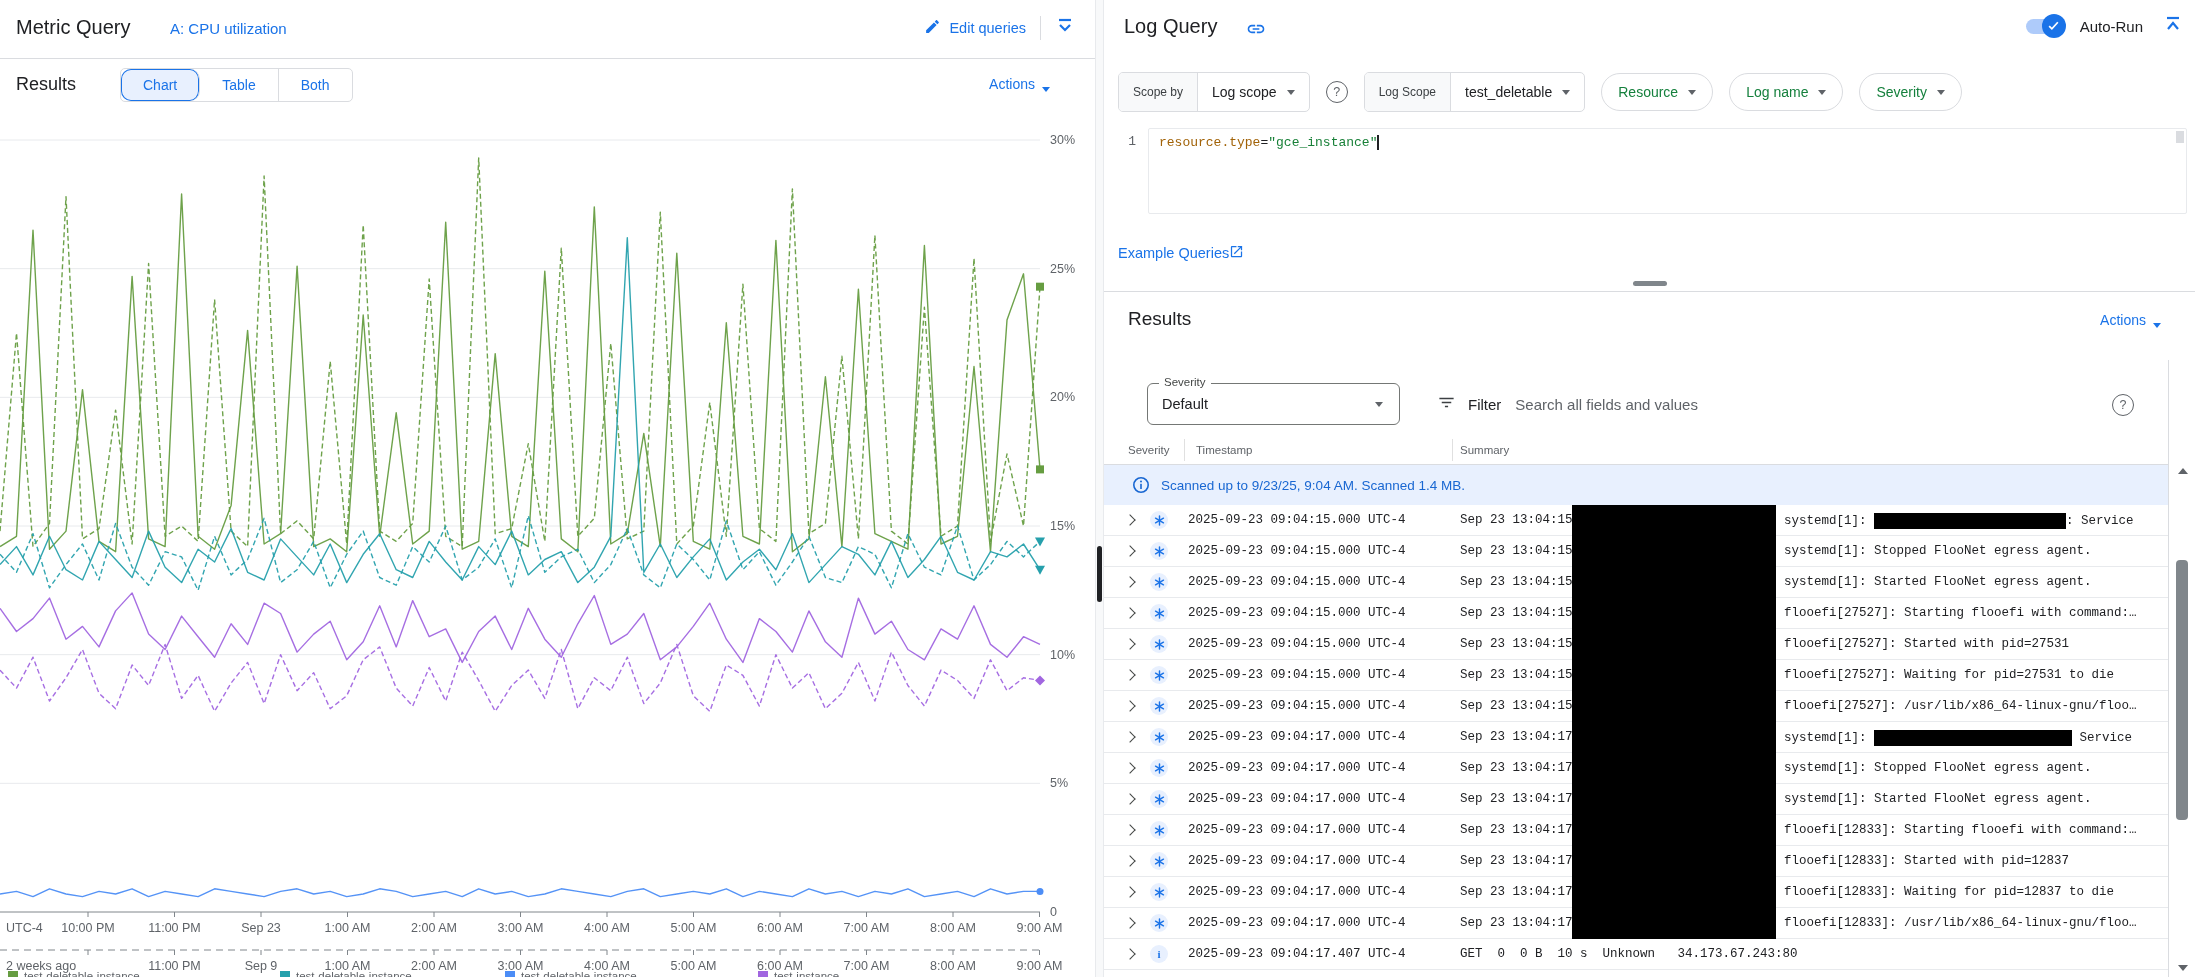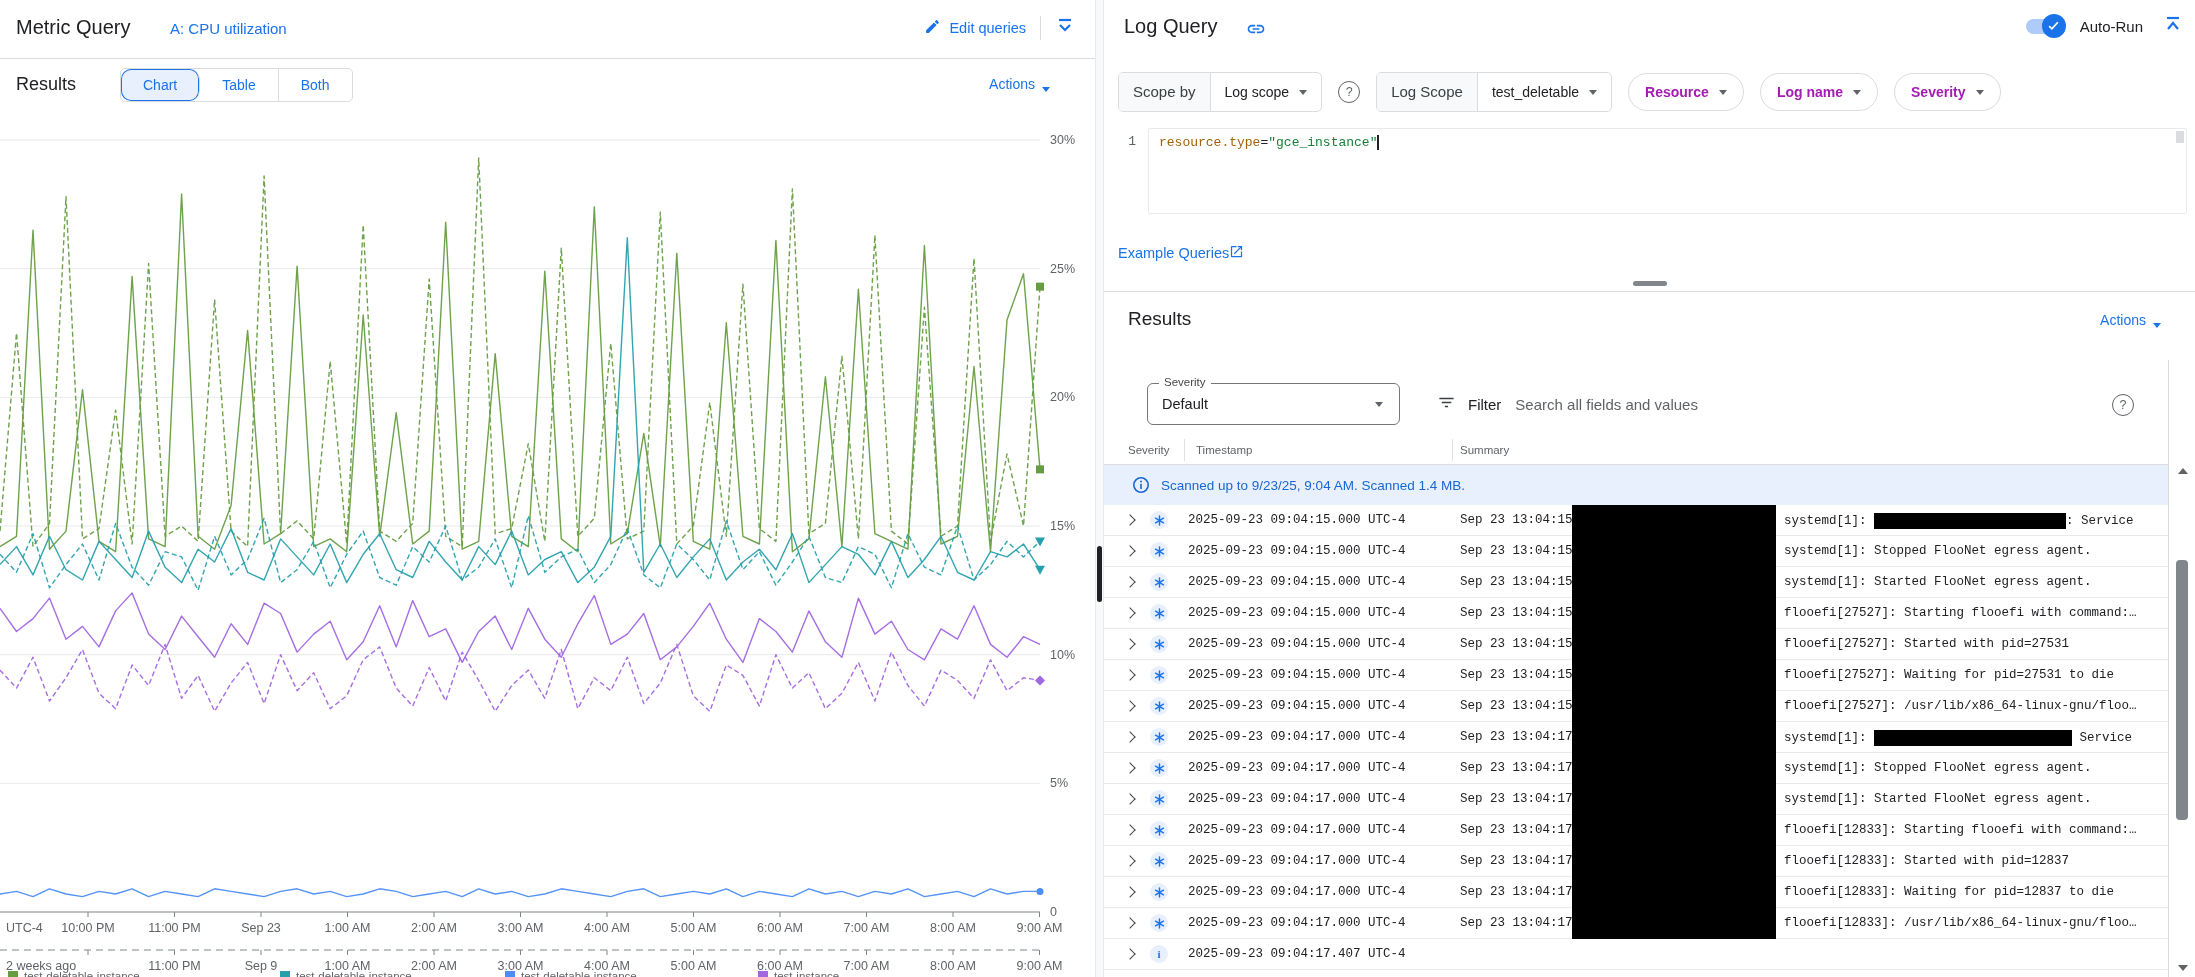--- a/index.html
+++ b/index.html
@@ -43,7 +43,7 @@
 
   .scope-bar{position:absolute;left:14px;top:72px;display:flex;align-items:center;gap:16px;}
   .scope-group{display:flex;border:1px solid #dadce0;border-radius:5px;overflow:hidden;height:38px;background:#fff;}
-  .scope-group .g-label{background:#f8f9fa;padding:0 14px;line-height:38px;font-size:15px;color:#3c4043;border-right:1px solid #dadce0;}
+  .scope-group .g-label{background:#f8f9fa;padding:0 14px;line-height:38px;font-size:12px;color:#3c4043;border-right:1px solid #dadce0;}
   .scope-group .g-value{padding:0 14px;display:flex;align-items:center;gap:10px;font-size:14px;color:#202124;cursor:pointer;}
   .pill{border:1px solid #dadce0;border-radius:19px;height:38px;box-sizing:border-box;padding:0 16px;
         display:flex;align-items:center;gap:10px;font-size:14px;color:#a21caf;cursor:pointer;background:#fff;font-weight:bold;}

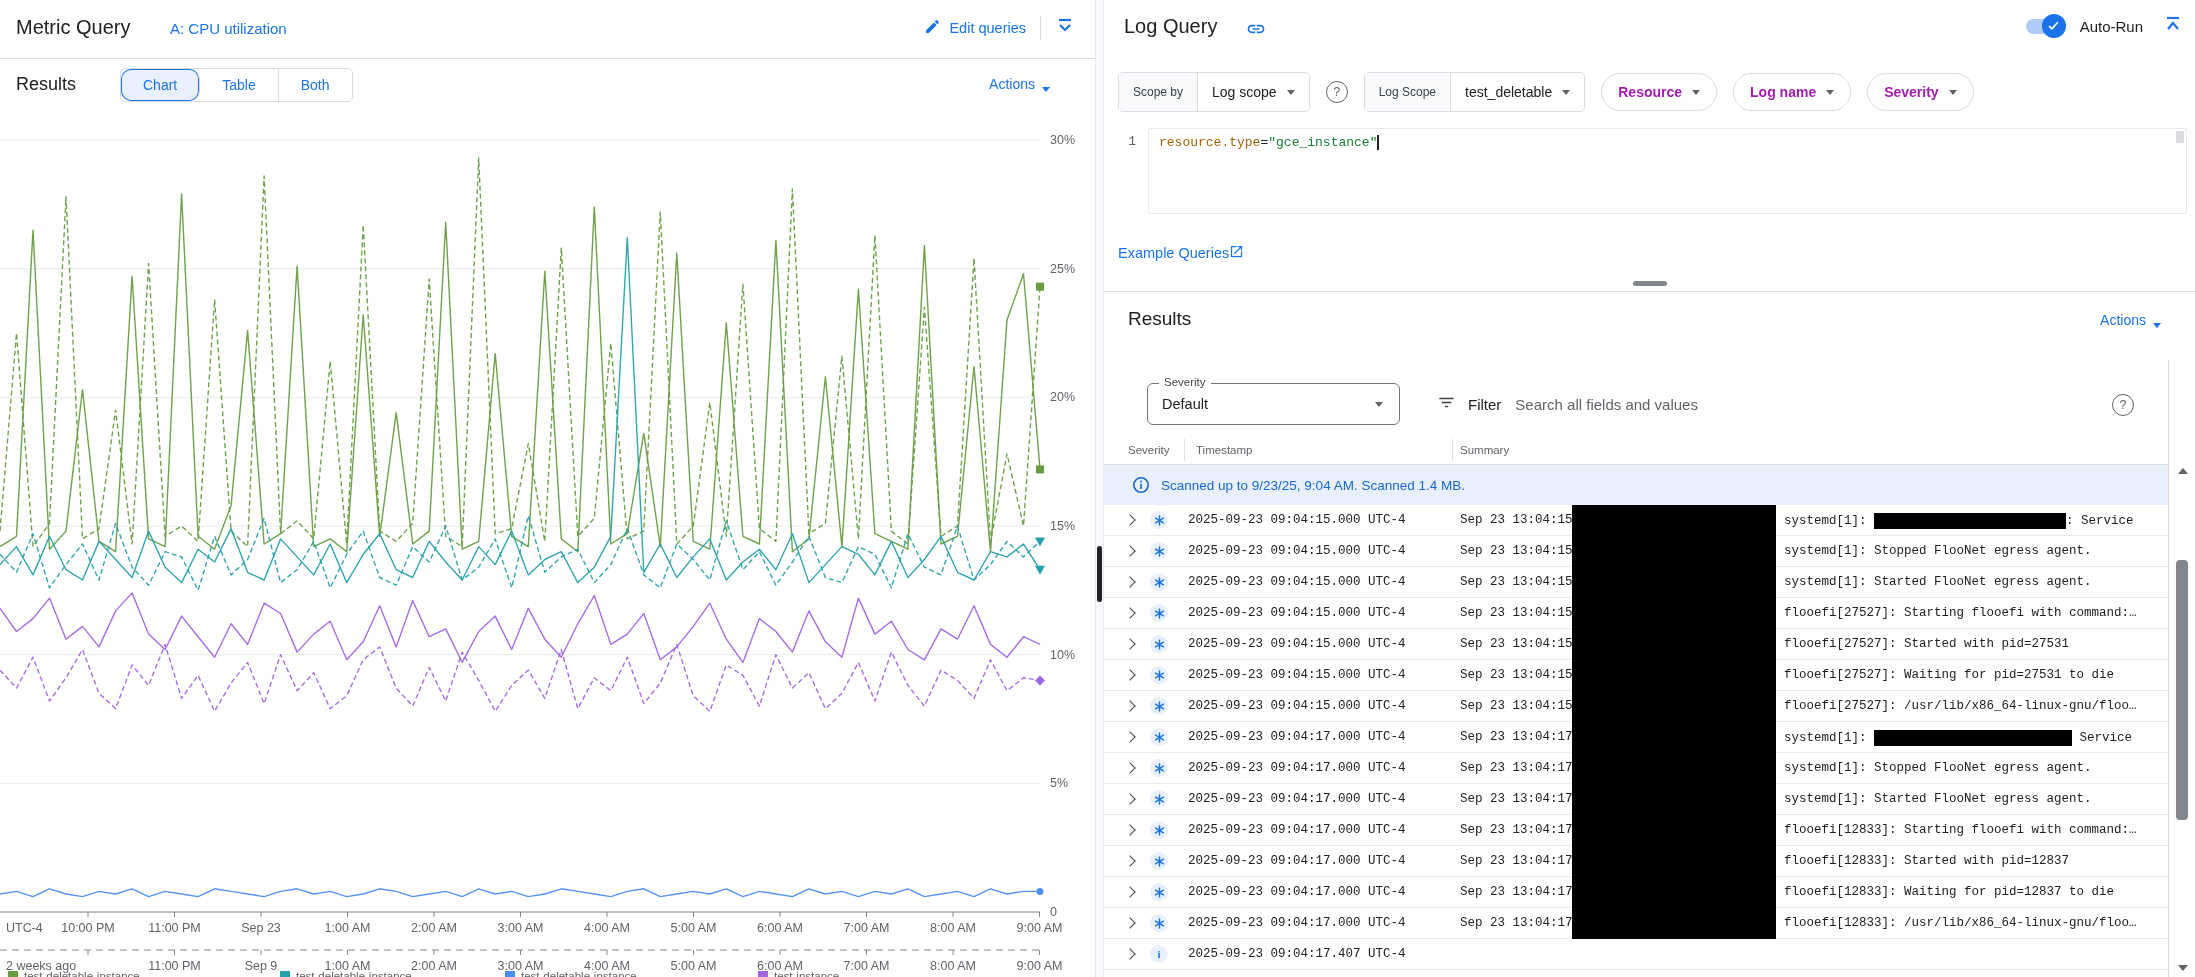--- a/index.html
+++ b/index.html
@@ -46,7 +46,7 @@
   .scope-group .g-label{background:#f8f9fa;padding:0 14px;line-height:38px;font-size:12px;color:#3c4043;border-right:1px solid #dadce0;}
   .scope-group .g-value{padding:0 14px;display:flex;align-items:center;gap:10px;font-size:14px;color:#202124;cursor:pointer;}
   .pill{border:1px solid #dadce0;border-radius:19px;height:38px;box-sizing:border-box;padding:0 16px;
-        display:flex;align-items:center;gap:10px;font-size:14px;color:#a21caf;cursor:pointer;background:#fff;font-weight:bold;}
+        display:flex;align-items:center;gap:10px;font-size:14px;color:#15803d;cursor:pointer;background:#fff;}
   .help-circle{width:20px;height:20px;border:1.5px solid #5f6368;border-radius:50%;color:#5f6368;
                font-size:12.5px;display:flex;align-items:center;justify-content:center;cursor:pointer;flex:none;}
 

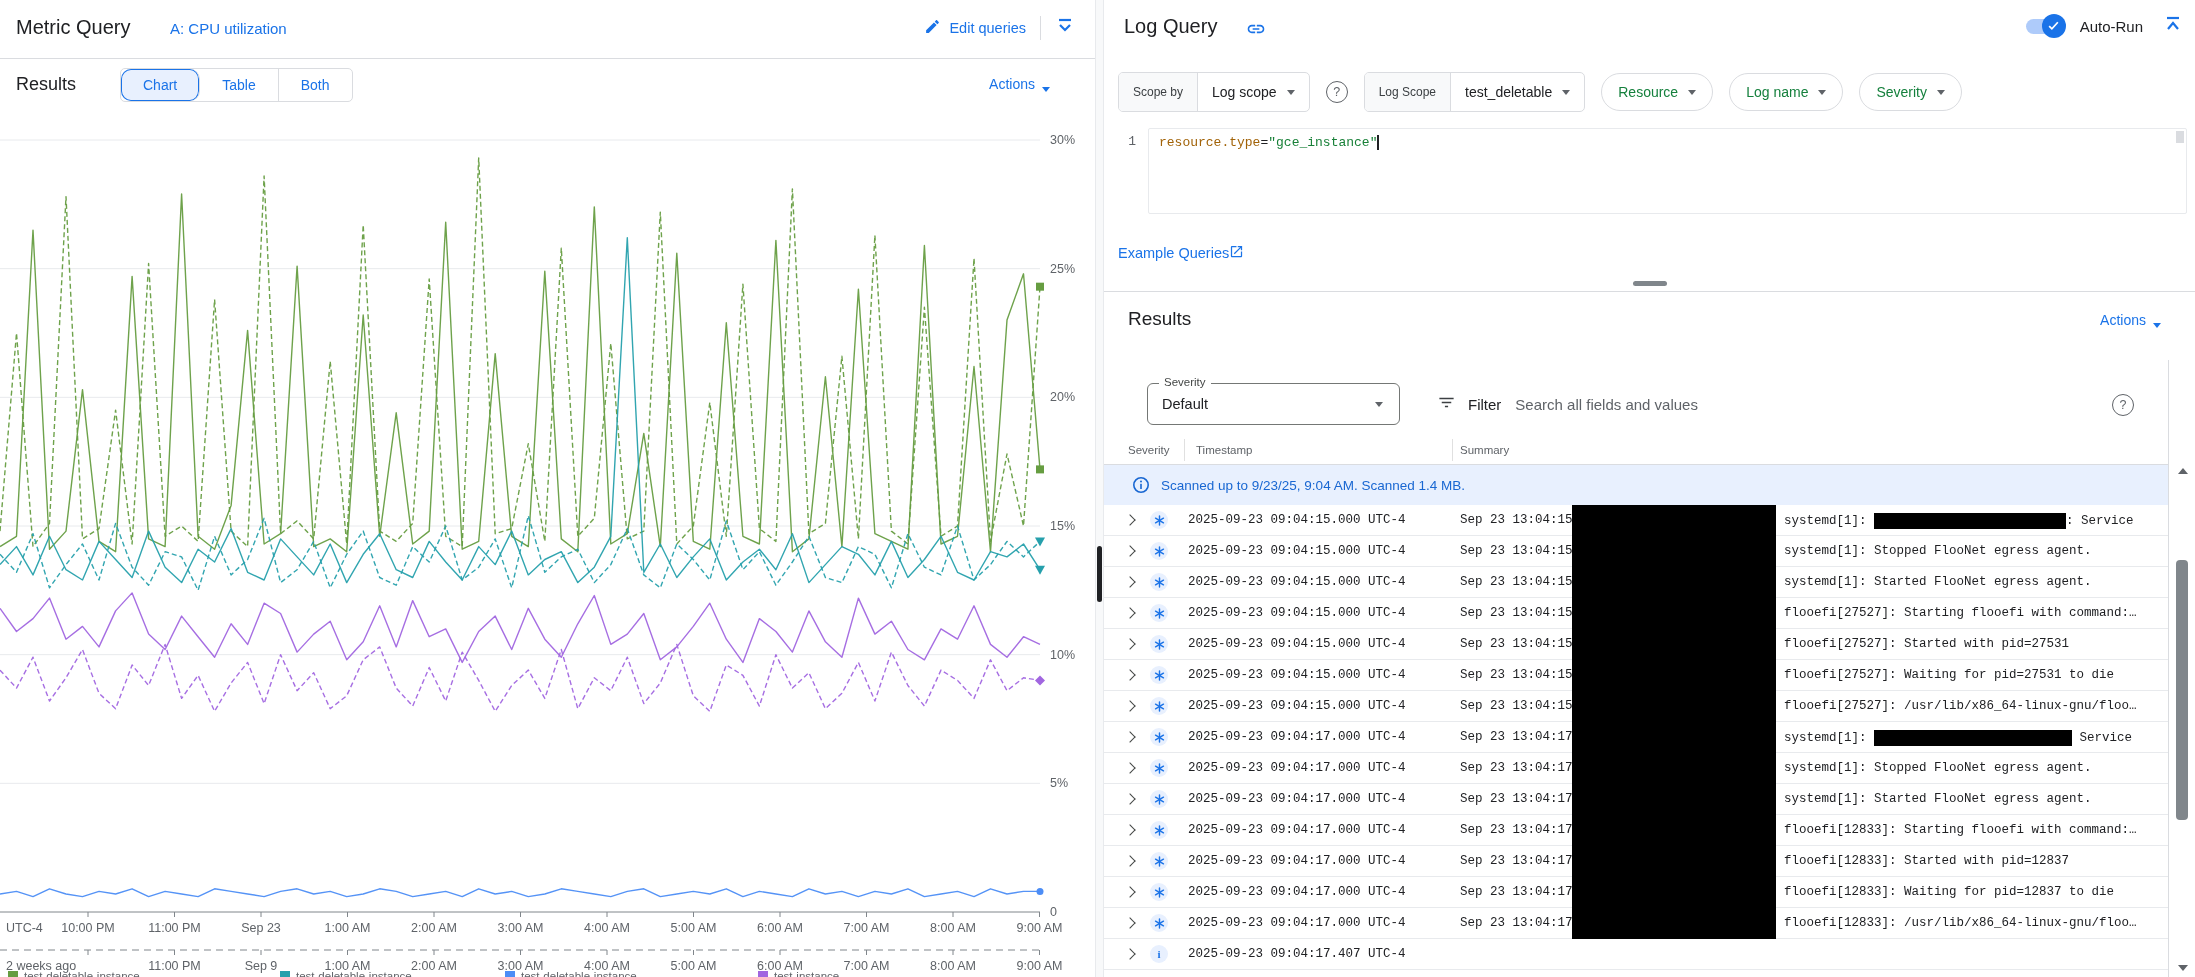--- a/index.html
+++ b/index.html
@@ -600,6 +600,10 @@
             <span class="info-i">i</span>
           </span>
     <span class="row-ts mono">2025-09-23 09:04:17.407 UTC-4</span>
+    <span class="row-summary mono">
+      <span class="row-pre"></span>
+      <span class="row-msg no-offset"><span>GET  0  0 B  10 s  Unknown   34.173.67.243:80</span></span>
+    </span>
   </div>
       </div>
   </div>

